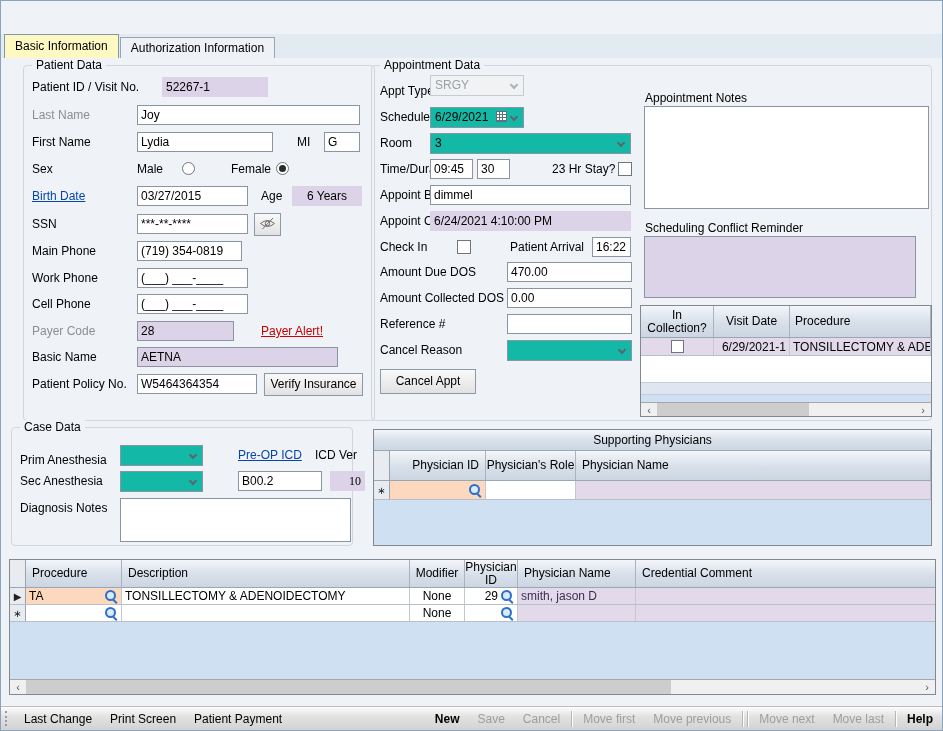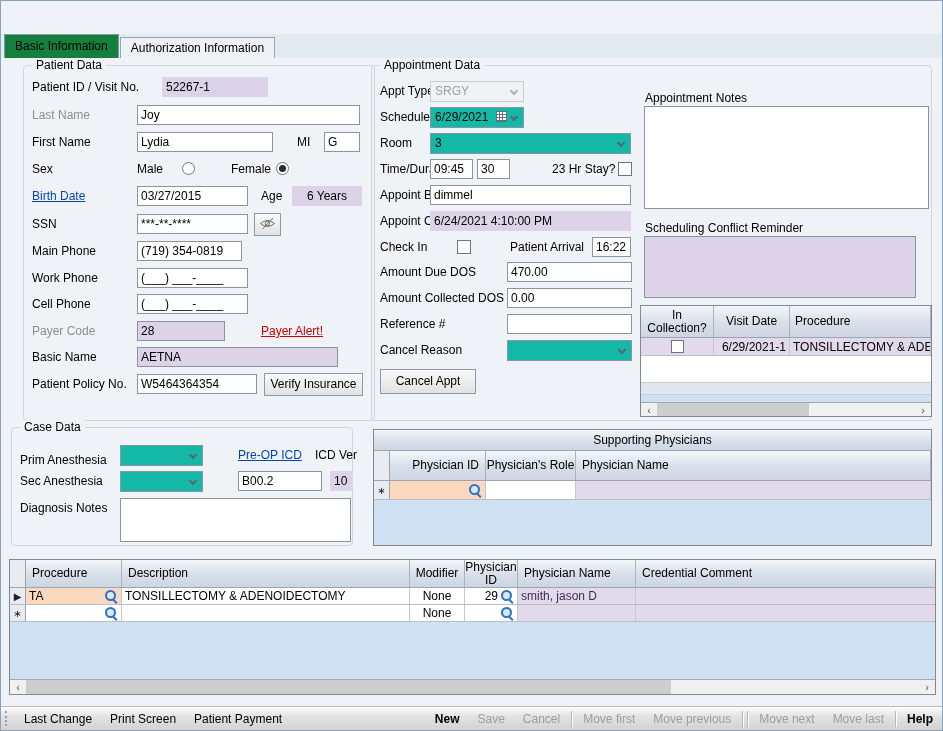--- a/index.html
+++ b/index.html
@@ -19,7 +19,7 @@
   
   .tabstrip{position:absolute;top:33px;left:0;right:0;height:24px;background:#e2eaf2;display:flex;align-items:flex-end;padding-left:3px;}
   .tab{height:21px;line-height:20px;padding:0 10px;background:#eef1f5;border:1px solid #97a5b3;border-bottom:none;margin-right:1px;}
-  .tab.active{height:24px;line-height:23px;background:#15803d;border-color:#8496a8;position:relative;z-index:2;}
+  .tab.active{height:24px;line-height:23px;background:#fef9c3;border-color:#8496a8;position:relative;z-index:2;}
   .content{position:absolute;top:57px;left:0;right:0;bottom:24px;background:#eff3f7;overflow:hidden;}
   
   .grp{position:absolute;border:1px solid #d2d5d9;border-radius:4px;}

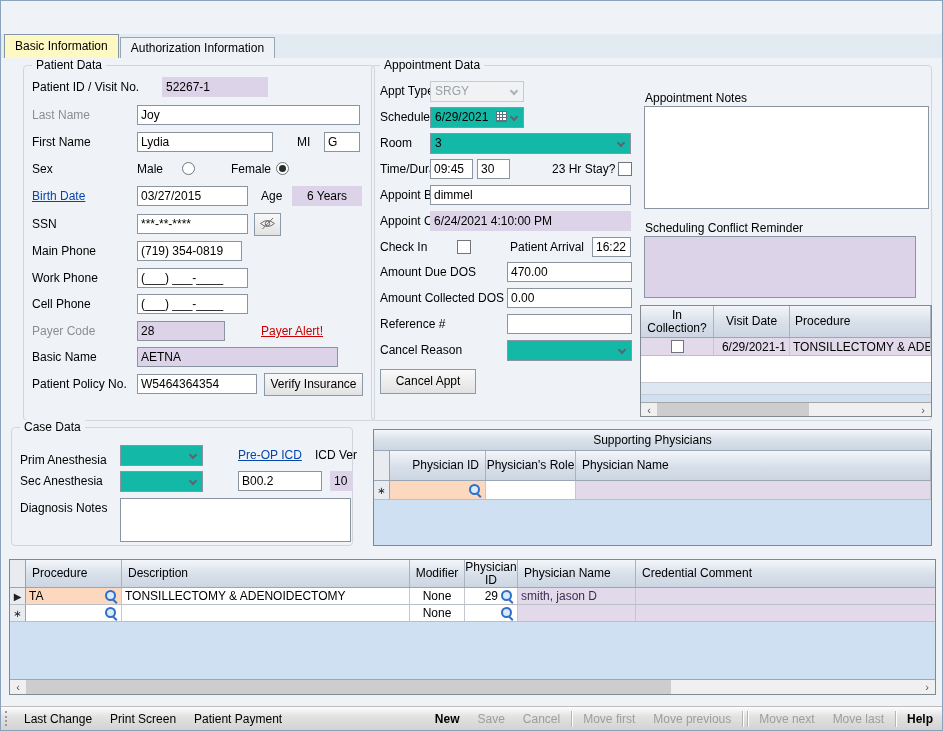--- a/index.html
+++ b/index.html
@@ -166,7 +166,7 @@
       <span class="grp-title">Appointment Data</span>
 
       <span class="lbl" style="left:8px;top:15px;">Appt Type</span>
-      <div class="cbo disabled" style="left:58px;top:15px;width:94px;">
+      <div class="cbo disabled" style="left:58px;top:9px;width:94px;">
         <span>SRGY</span>
         <span class="chev"></span>
       </div>

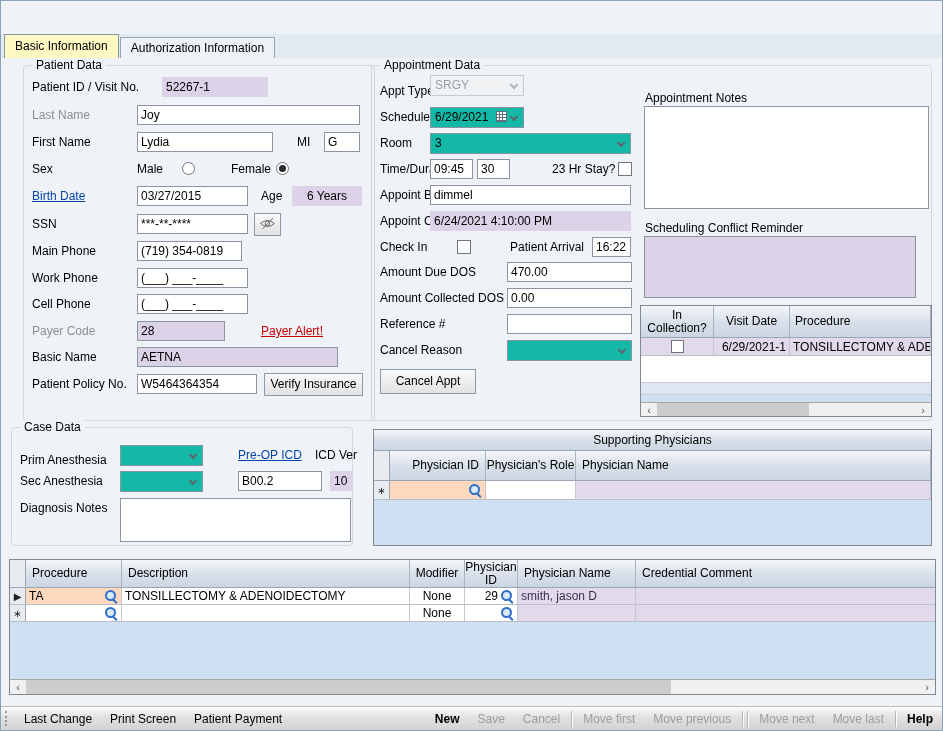--- a/index.html
+++ b/index.html
@@ -130,7 +130,7 @@
       <input class="tbx" style="left: 113px; top: 228px; width: 111px;" value="(___) ___-____">
 
       <span class="lbl lbl-dim" style="left:8px;top:255px;">Payer Code</span>
-      <span class="tbx lav" style="left:113px;top:255px;width:88px;line-height:18px;">28</span>
+      <span class="tbx lav" style="left:113px;top:255px;width:97px;line-height:18px;">28</span>
       <span class="lbl alert" style="left:237px;top:255px;">Payer Alert!</span>
 
       <span class="lbl" style="left:8px;top:281px;">Basic Name</span>

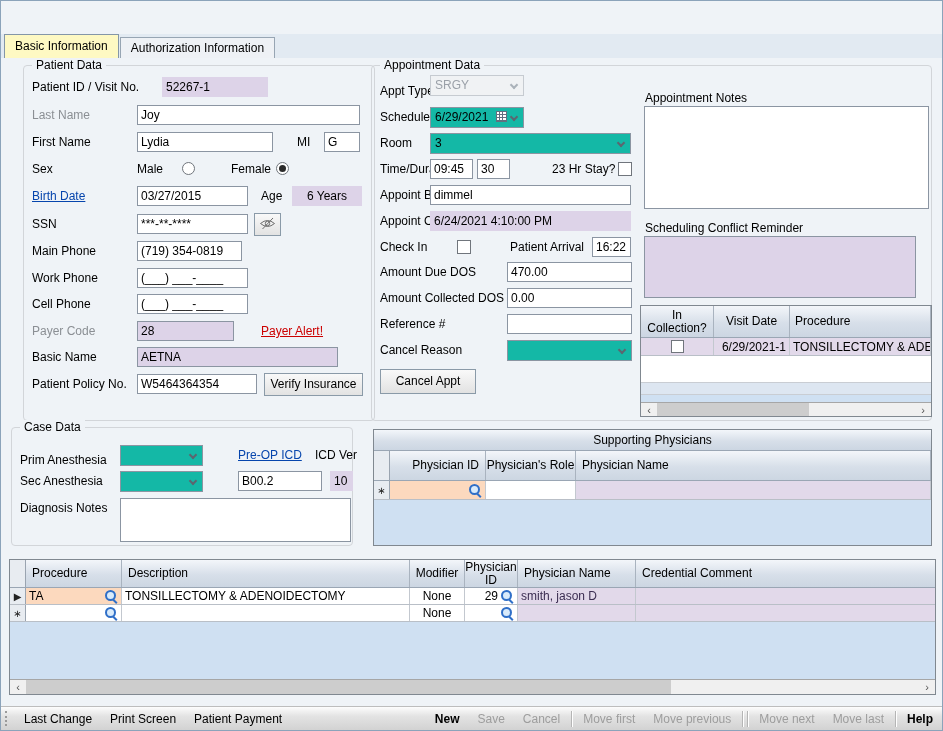--- a/index.html
+++ b/index.html
@@ -156,7 +156,7 @@
           <span class="chev"></span>
         </div>
       <input class="tbx" style="left: 226px; top: 43px; width: 84px;" value="B00.2">
-      <span class="flat" style="left:318px;top:43px;width:23px;text-align:left;">10</span>
+      <span class="flat" style="left:318px;top:43px;width:35px;text-align:right;font-family:Liberation Serif, serif;">10</span>
 
       <span class="lbl" style="left:8px;top:70px;">Diagnosis Notes</span>
       <div class="ta" style="left:108px;top:70px;width:231px;height:44px;"></div>

